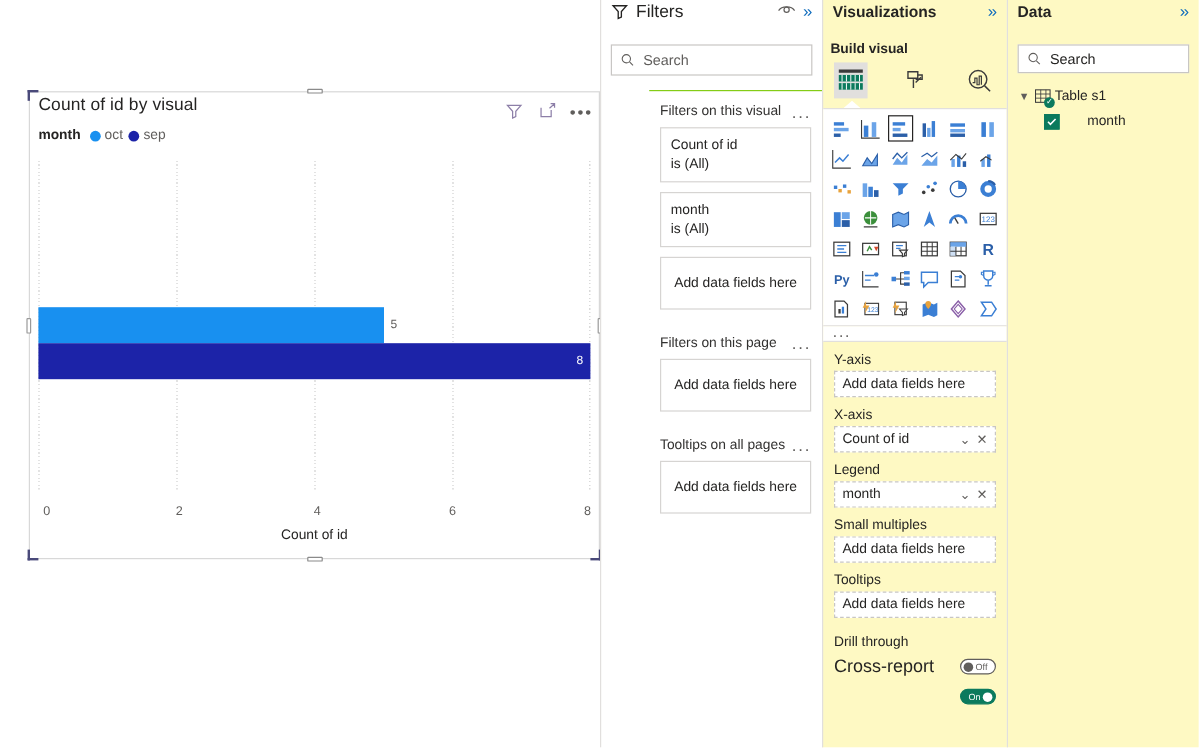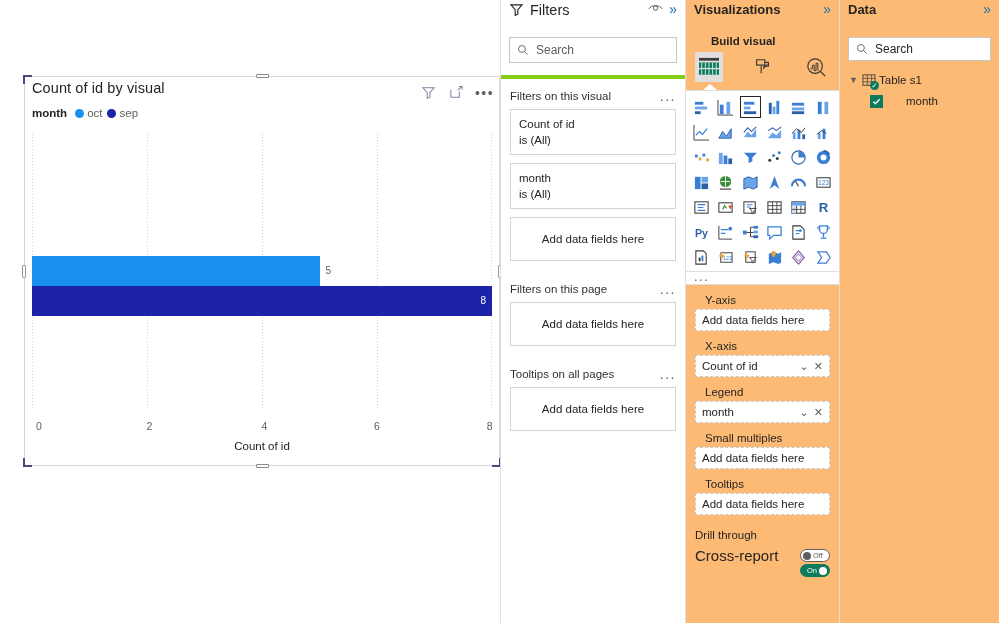--- a/index.html
+++ b/index.html
@@ -47,7 +47,7 @@
   .axis-title { position:absolute; left:0; right:0; bottom:14px; text-align:center; font-size:11.5px; color:#252423; }
 
   
-  .panel { background:#fdba74; border-left:1px solid #e1dfdd; height:623px; position:relative; }
+  .panel { background:#fef9c3; border-left:1px solid #e1dfdd; height:623px; position:relative; }
   .panel-filters { flex:0 0 185px; width:185px; background:#fff; border-left:1px solid #e1dfdd; }
   .panel-vis { flex:0 0 154px; width:154px; }
   .panel-data { flex:0 0 160px; width:160px; }

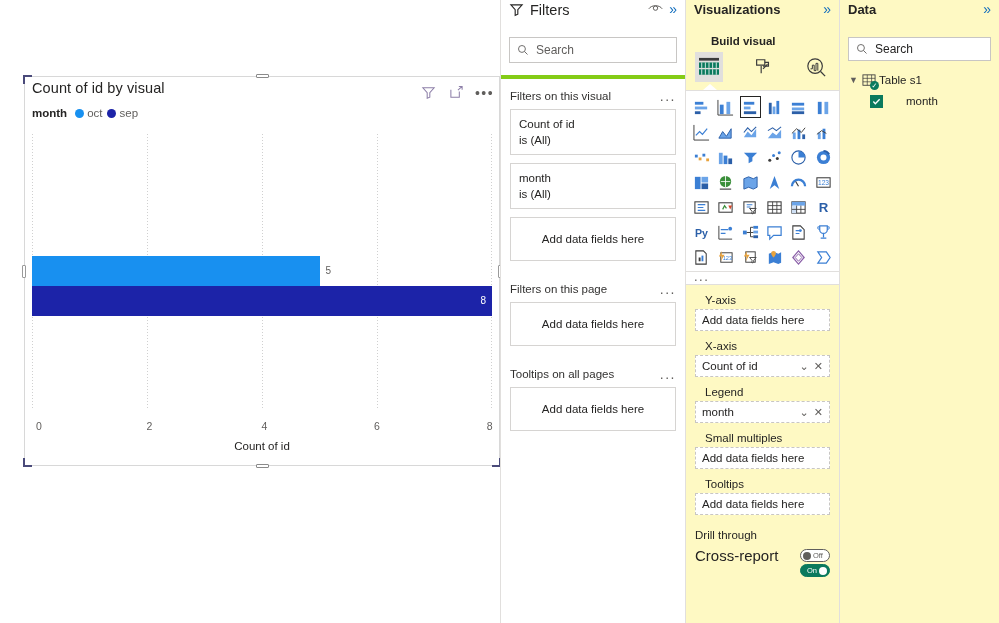--- a/index.html
+++ b/index.html
@@ -73,7 +73,7 @@
   .fgroup-spacer { height:14px; }
 
   
-  .build-label { font-size:11.5px; color:#252423; font-weight:bold; padding:0 25px; margin:2px 0 5px; }
+  .build-label { font-size:11.5px; color:#252423; font-weight:bold; padding:0 6px; margin:2px 0 5px; }
   .vtabs { display:flex; align-items:center; padding:0 9px; gap:26px; }
   .vtab { width:30px; height:30px; display:flex; align-items:center; justify-content:center; cursor:pointer; }
   .vtab.active { background:#e1dfdd; }

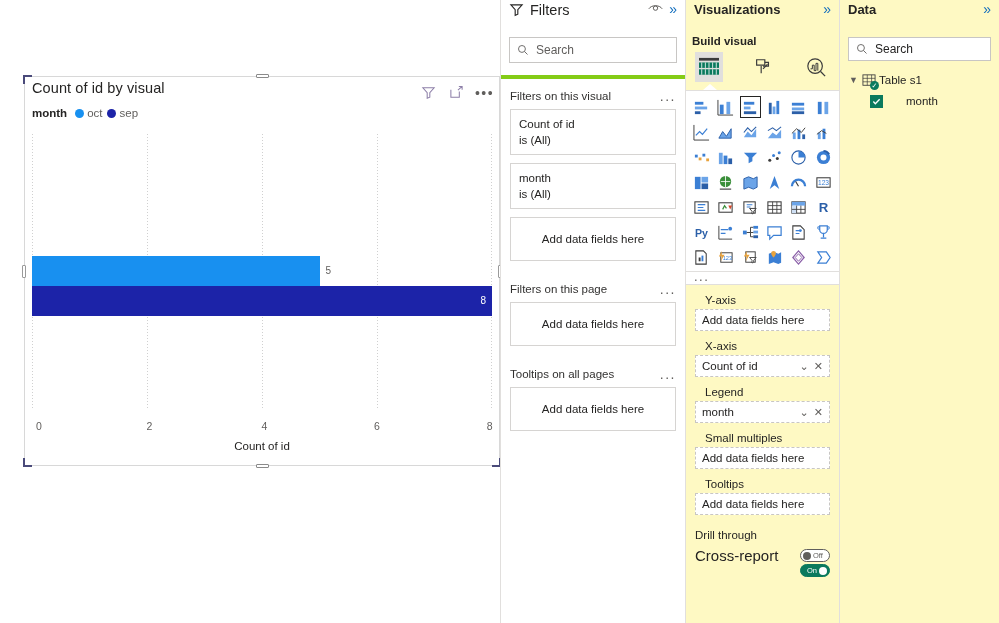--- a/index.html
+++ b/index.html
@@ -62,7 +62,7 @@
     display:flex; align-items:center; gap:7px; padding:0 7px; }
   .searchbox .sph { color:#605e5c; font-size:12px; }
 
-  .filters-body { border-top:4px solid #84cc16; margin-top:12px; padding-top:11px; }
+  .filters-body { border-top:1px solid #84cc16; margin-top:12px; padding-top:11px;margin-left:40px; }
   .fgroup-head { display:flex; align-items:center; padding:0 9px; margin-bottom:7px; }
   .fgroup-head .lbl { flex:1; font-size:11.5px; color:#323130; }
   .fcard { margin:0 9px 8px 9px; border:1px solid #d6d4d2; background:#fff; padding:6px 8px; min-height:44px; }

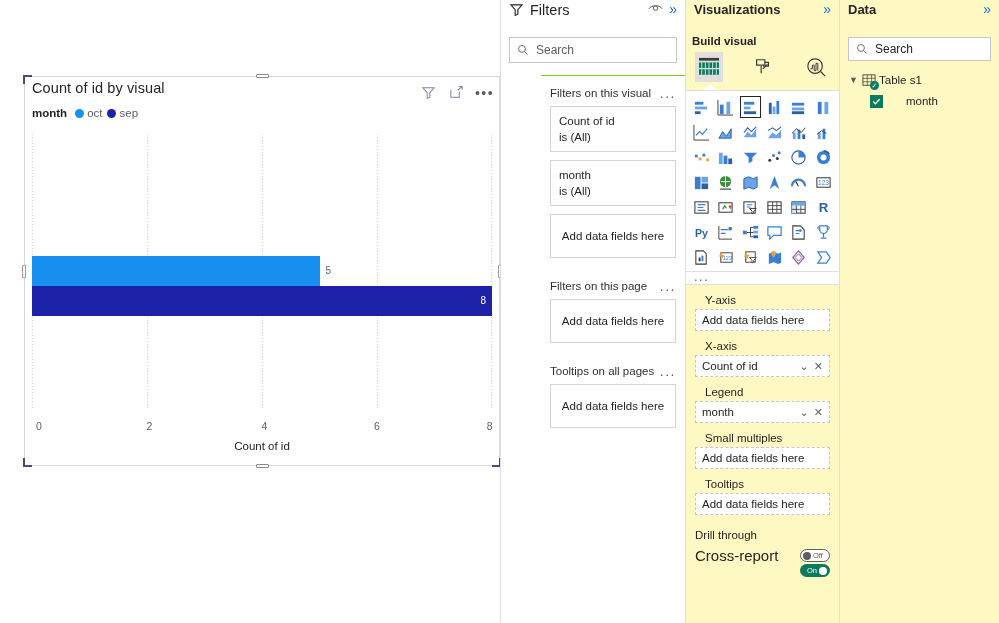--- a/index.html
+++ b/index.html
@@ -85,7 +85,7 @@
   .vicon.sel { outline:1.5px solid #252423; outline-offset:-2px; }
   .grid-more { background:#fff; padding:0 0 3px 8px; color:#605e5c; font-size:13px; letter-spacing:1.5px; line-height:9px; border-bottom:1px solid #e1dfdd;}
 
-  .well-label { font-size:11.5px; color:#252423; padding:0 19px; margin:9px 0 3px; }
+  .well-label { font-size:11.5px; color:#252423; padding:0 9px; margin:9px 0 3px; }
   .well { margin:0 9px; height:22px; background:#fff; border:1px dashed #c8c6c4;
     display:flex; align-items:center; padding:0 6px; font-size:11.5px; color:#252423; }
   .well.filled { justify-content:space-between; }

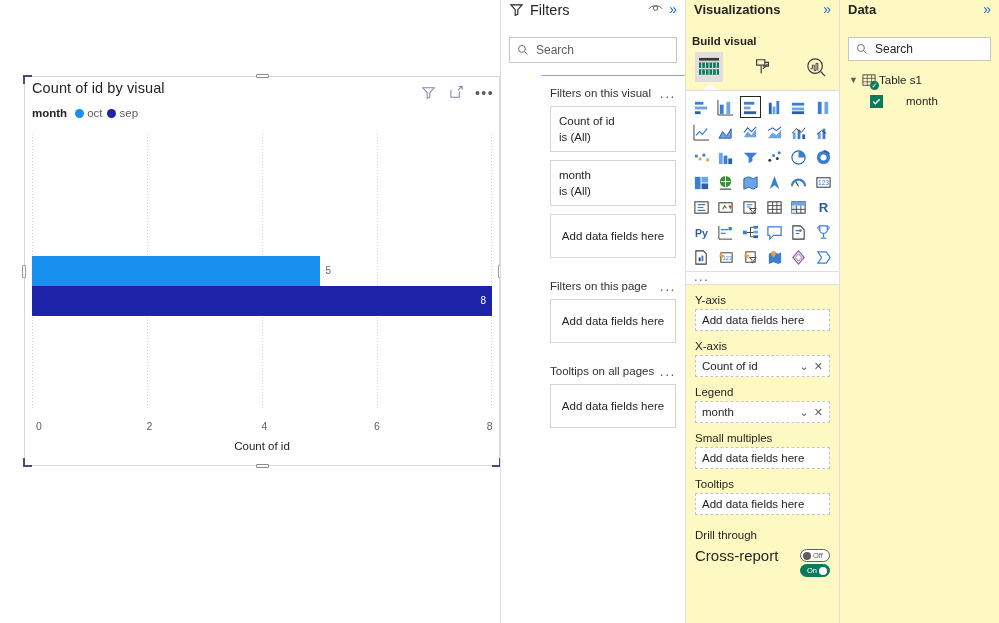--- a/index.html
+++ b/index.html
@@ -600,7 +600,7 @@
         <span class="tt">Off</span>
       </span>
     </div>
-    <div class="toggle-row" style="">
+    <div class="toggle-row" style="margin-top:10px">
       <span class="trl"></span>
       <span class="toggle on">
         <span class="tt" style="color:#fff">On</span>

